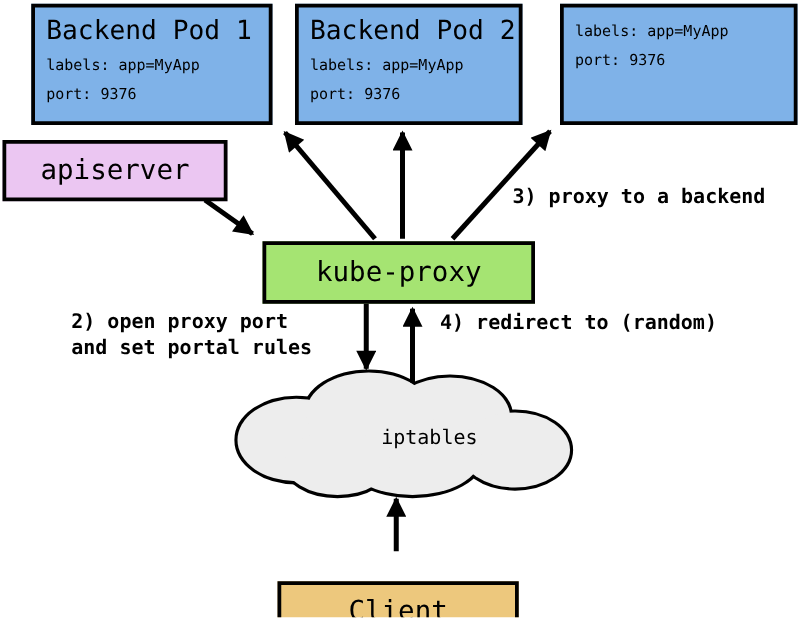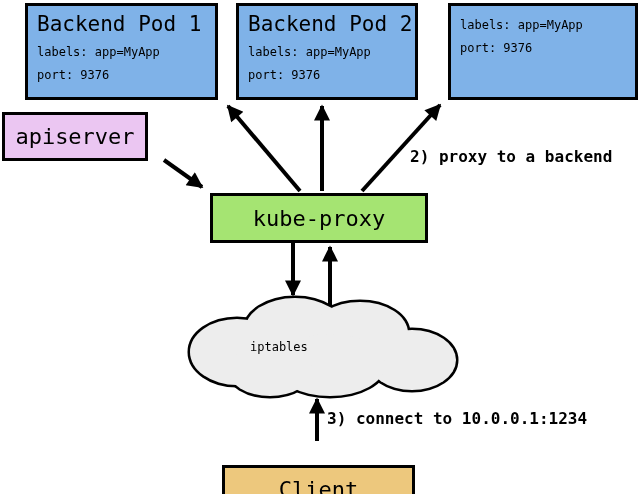--- a/index.html
+++ b/index.html
@@ -16,7 +16,7 @@
   .pod-line{font-size:12px;line-height:23px;}
   .pod-line.first{margin-top:3px;}
   .titled{display:flex;align-items:center;justify-content:center;font-size:22px;}
-  #apiserver{left:2px;top:112px;width:146px;height:49px;background:#EBC6F2;}
+  #apiserver{left:2px;top:112px;width:180px;height:49px;background:#EBC6F2;}
   #kubeproxy{left:210px;top:193px;width:218px;height:50px;background:#A5E472;}
   #client{left:222px;top:465px;width:193px;height:48px;background:#EDC87D;}
   .note{position:absolute;font-weight:bold;font-size:16px;line-height:21px;white-space:pre;}

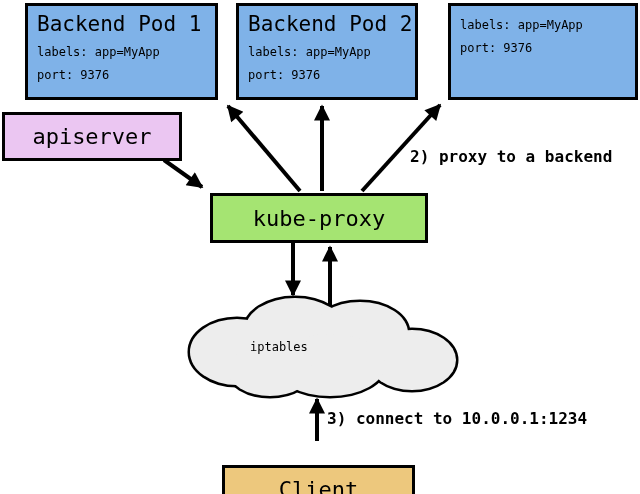--- a/index.html
+++ b/index.html
@@ -103,7 +103,7 @@
 
   <div class="note" id="note4"><br></div>
 
-  <div class="note" id="note5"><span>2) proxy to a backend</span></div>
+  <div class="note" id="note5"><span>3) proxy to a backend</span></div>
 
 </div>
 

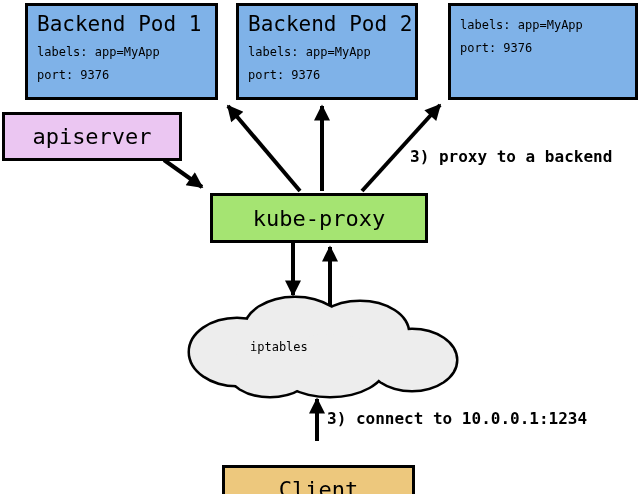--- a/index.html
+++ b/index.html
@@ -98,6 +98,7 @@
   <div id="iptables-label">iptables</div>
 
 
+  <div class="note" id="note2"><span>2) open proxy port</span><br><span>and set portal rules</span></div>
 
   <div class="note" id="note3"><span>3) connect to 10.0.0.1:1234</span></div>
 

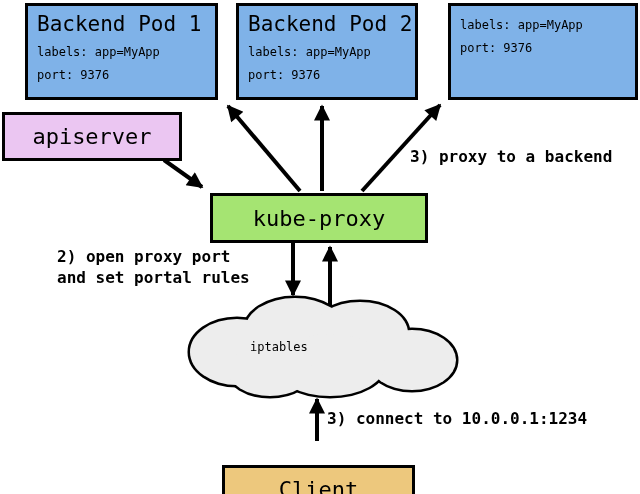--- a/index.html
+++ b/index.html
@@ -102,7 +102,7 @@
 
   <div class="note" id="note3"><span>3) connect to 10.0.0.1:1234</span></div>
 
-  <div class="note" id="note4"><br></div>
+  <div class="note" id="note4"><span>4) redirect to (random)</span><br></div>
 
   <div class="note" id="note5"><span>3) proxy to a backend</span></div>
 

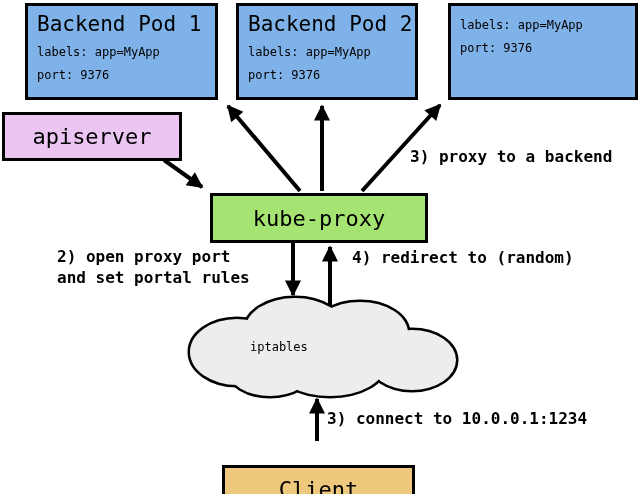--- a/index.html
+++ b/index.html
@@ -26,7 +26,7 @@
   #note4{left:352px;top:247px;}
   #note5{left:410px;top:146px;}
   #arrow-layer{position:absolute;left:0;top:0;pointer-events:none;}
-  #iptables-label{position:absolute;left:250px;top:340px;width:132px;text-align:left;font-size:12px;}
+  #iptables-label{position:absolute;left:250px;top:340px;width:132px;text-align:right;font-size:16px;}
 </style>
 </head>
 <body>

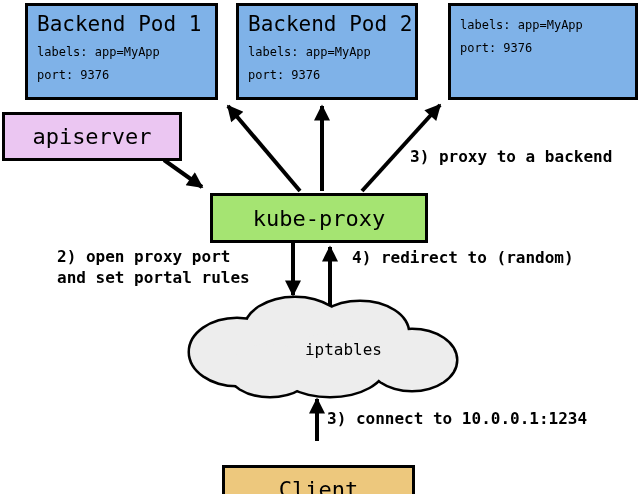--- a/index.html
+++ b/index.html
@@ -100,7 +100,6 @@
 
   <div class="note" id="note2"><span>2) open proxy port</span><br><span>and set portal rules</span></div>
 
-  <div class="note" id="note3"><span>3) connect to 10.0.0.1:1234</span></div>
 
   <div class="note" id="note4"><span>4) redirect to (random)</span><br></div>
 

